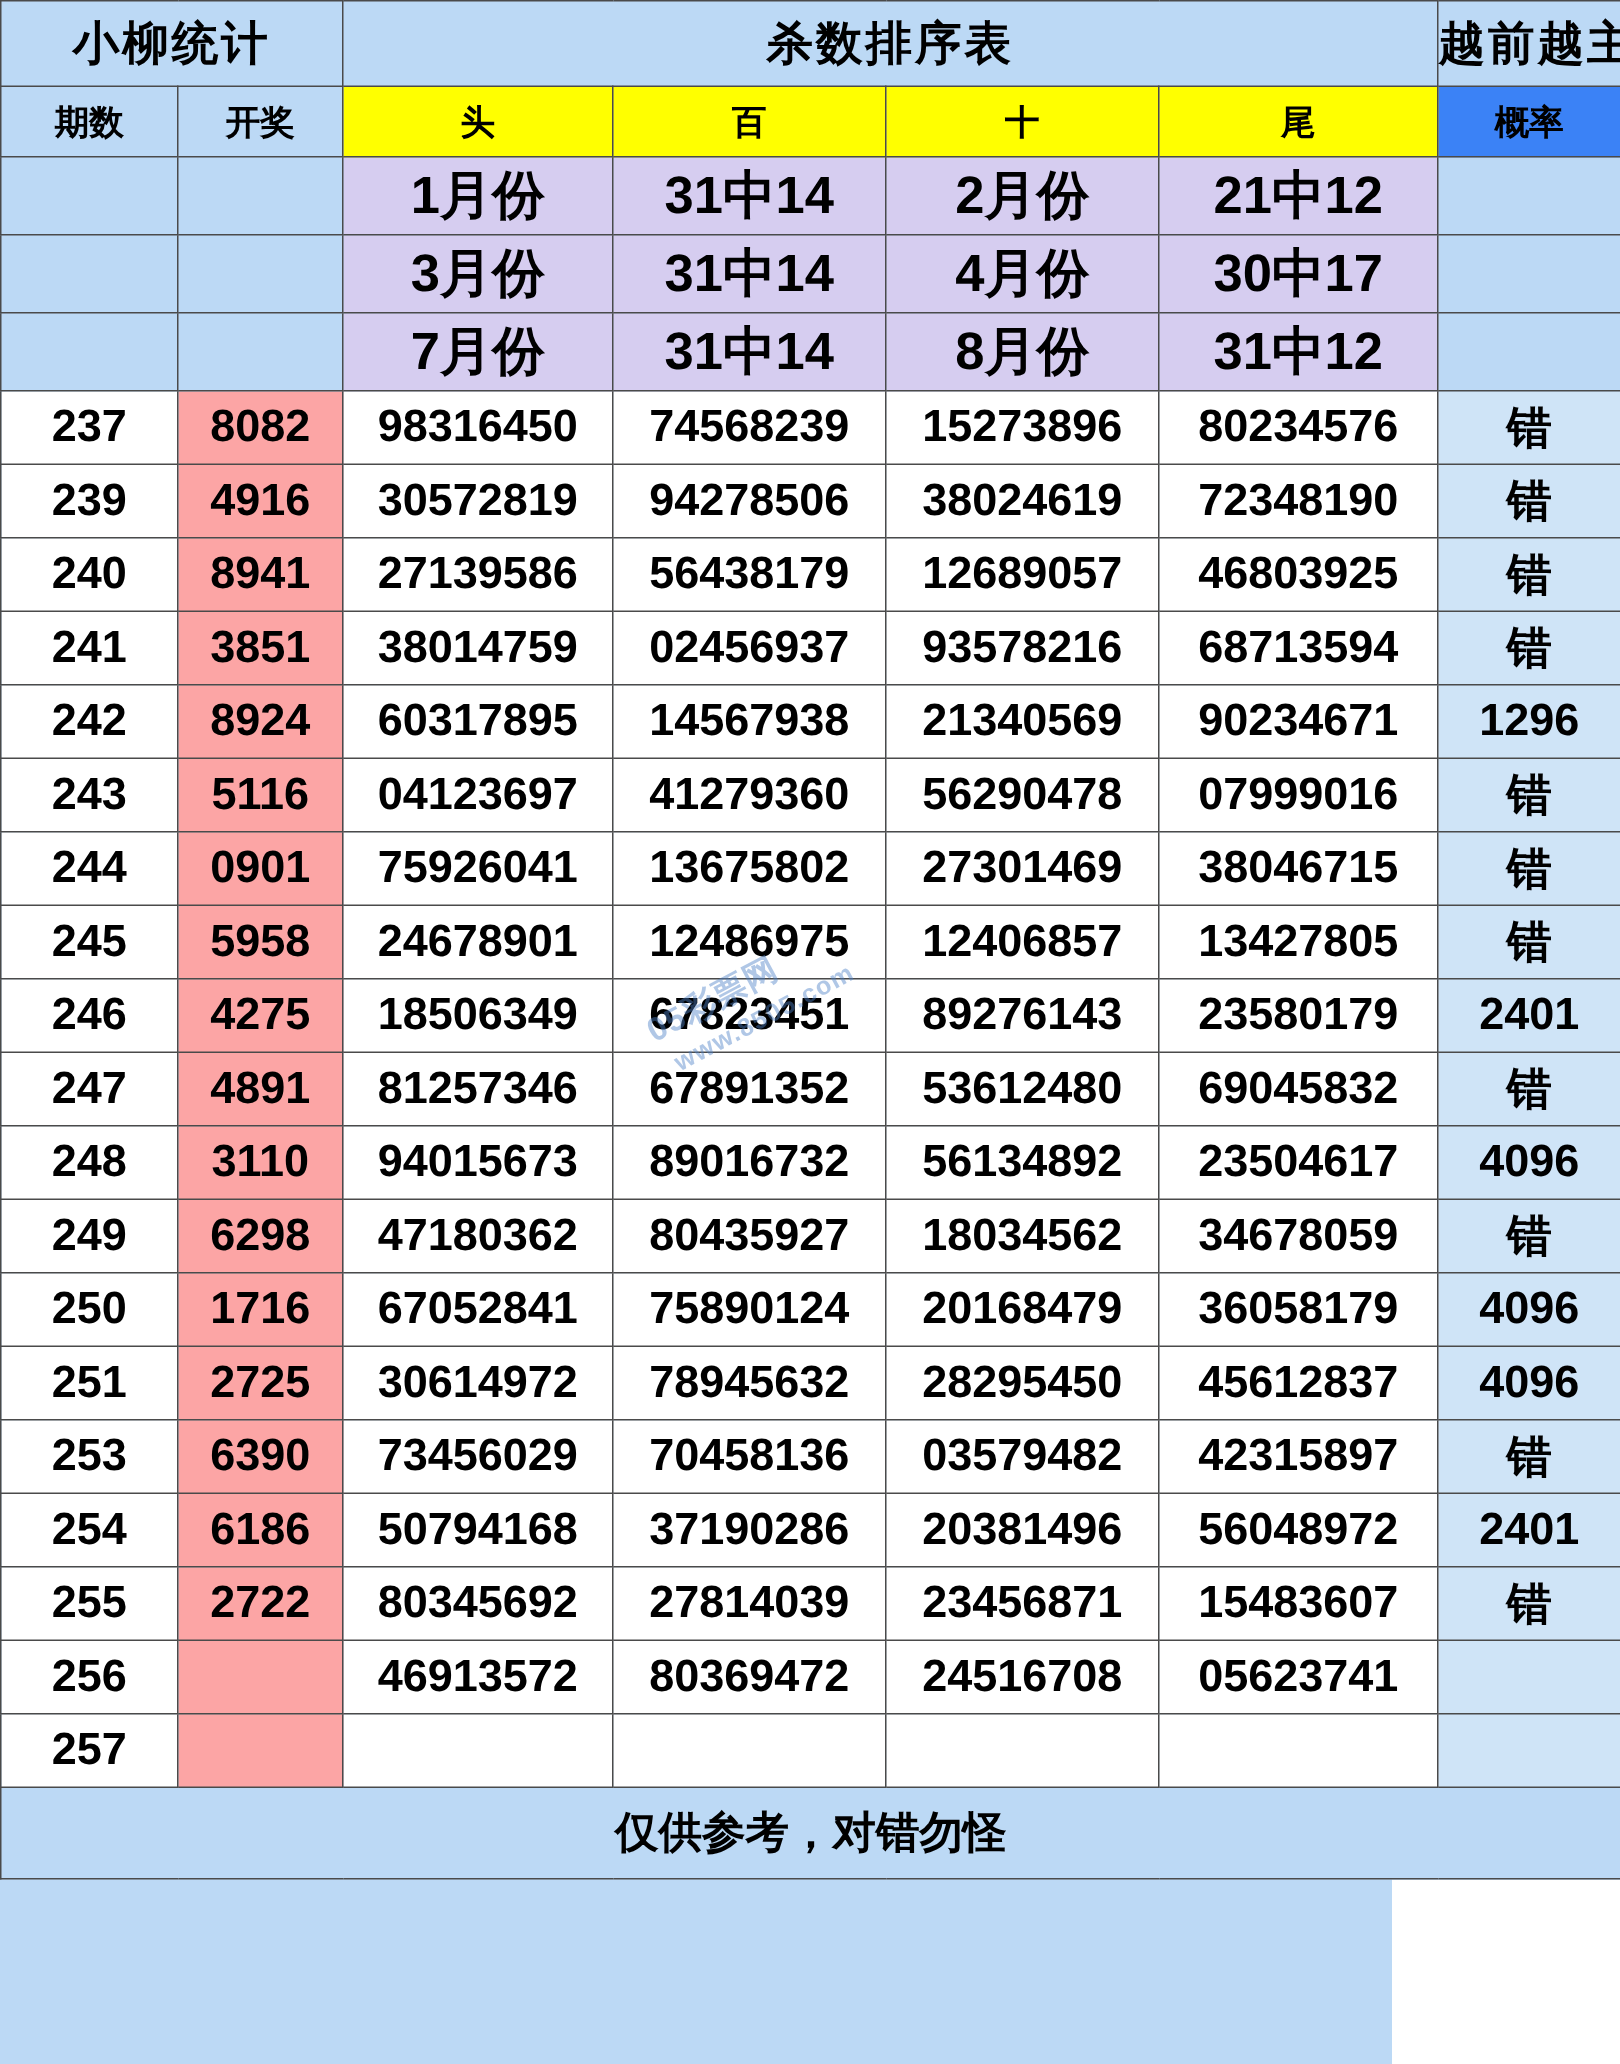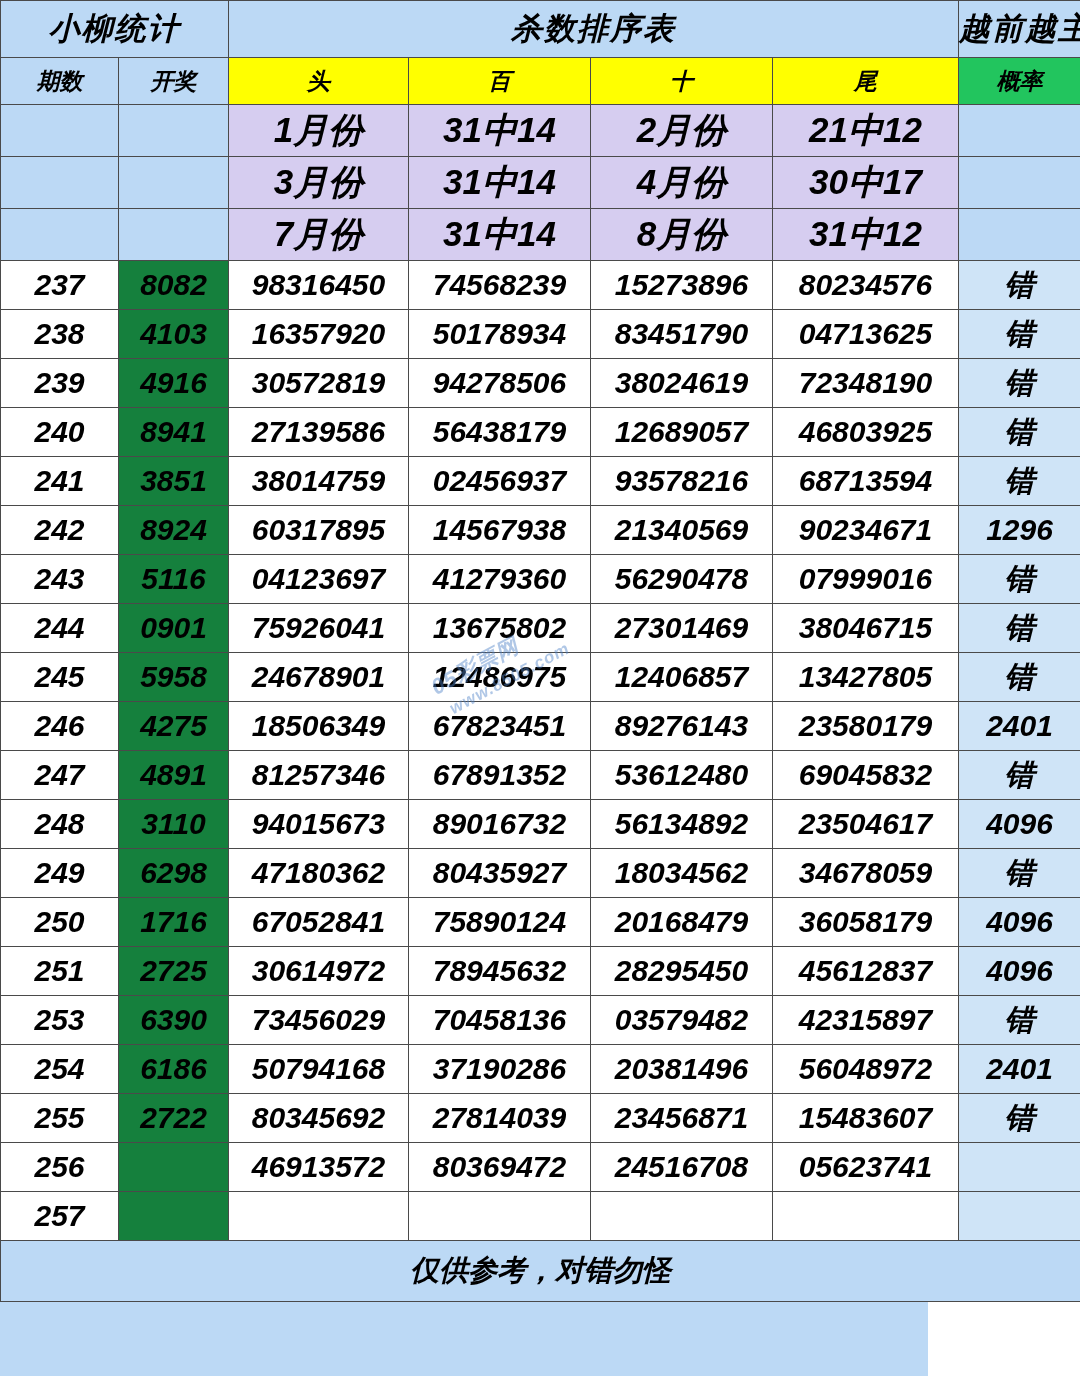--- a/index.html
+++ b/index.html
@@ -19,7 +19,6 @@
     box-sizing: border-box;
     position: relative;
     background: #bcd9f5;
-    font-style: italic;
   }
   table.main {
     width: 1080px;

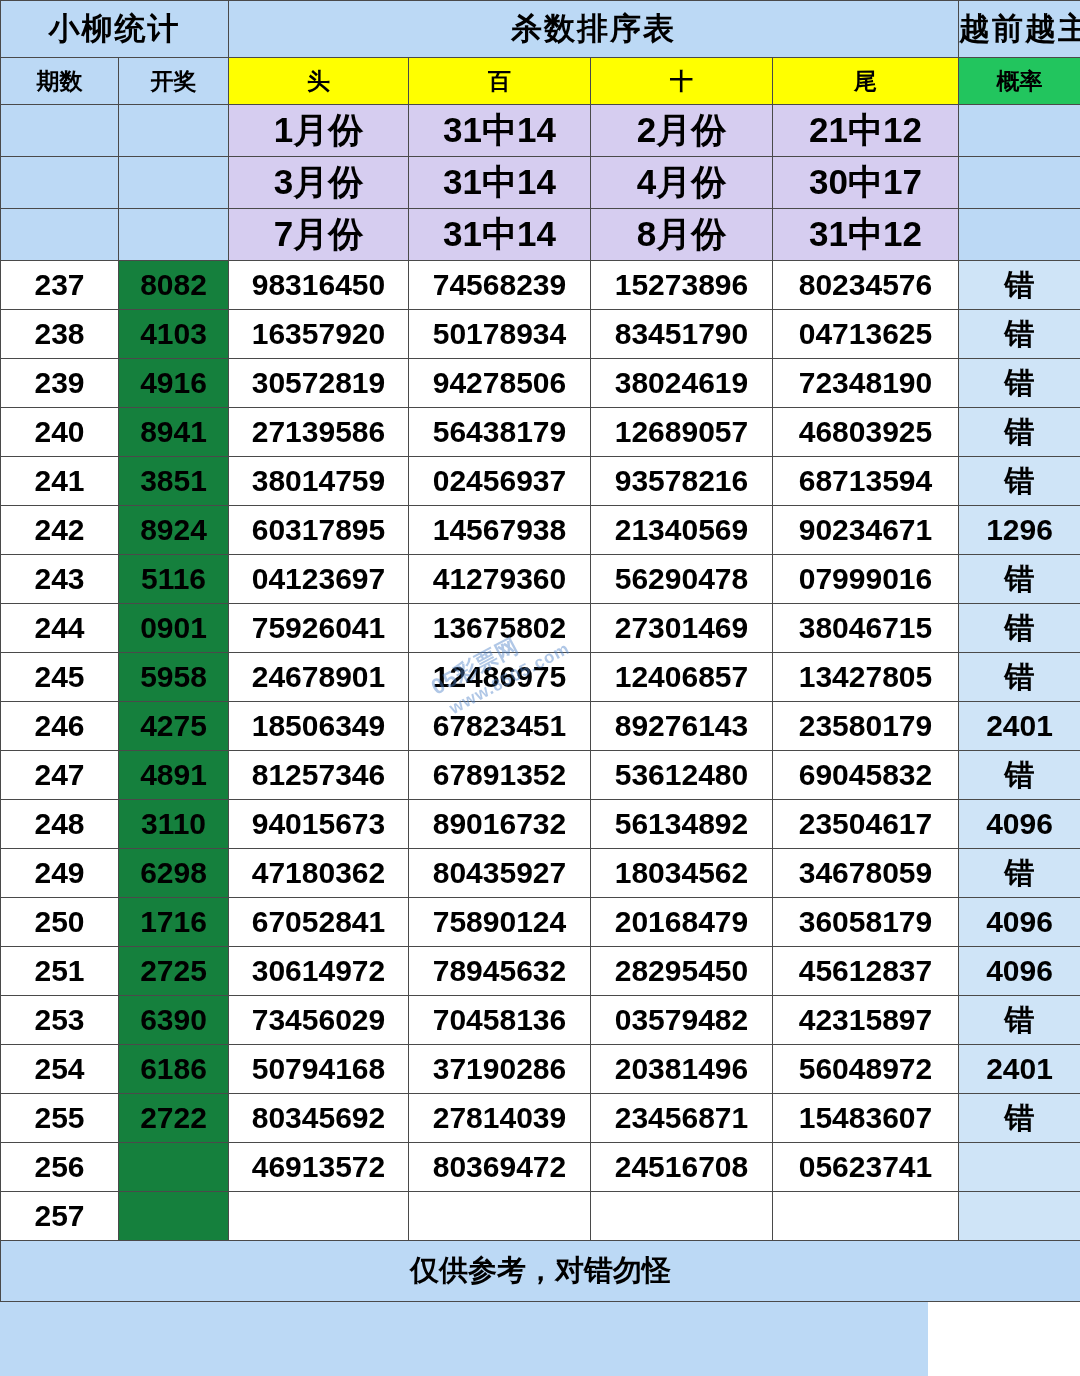--- a/index.html
+++ b/index.html
@@ -63,7 +63,7 @@
   }
   .head-period { background: #bcd9f5; }
   .head-yellow { background: #ffff00; }
-  .head-prob { background: #22c55e; }
+  .head-prob { background: #3b82f6; }
 
   
   .month-row td {

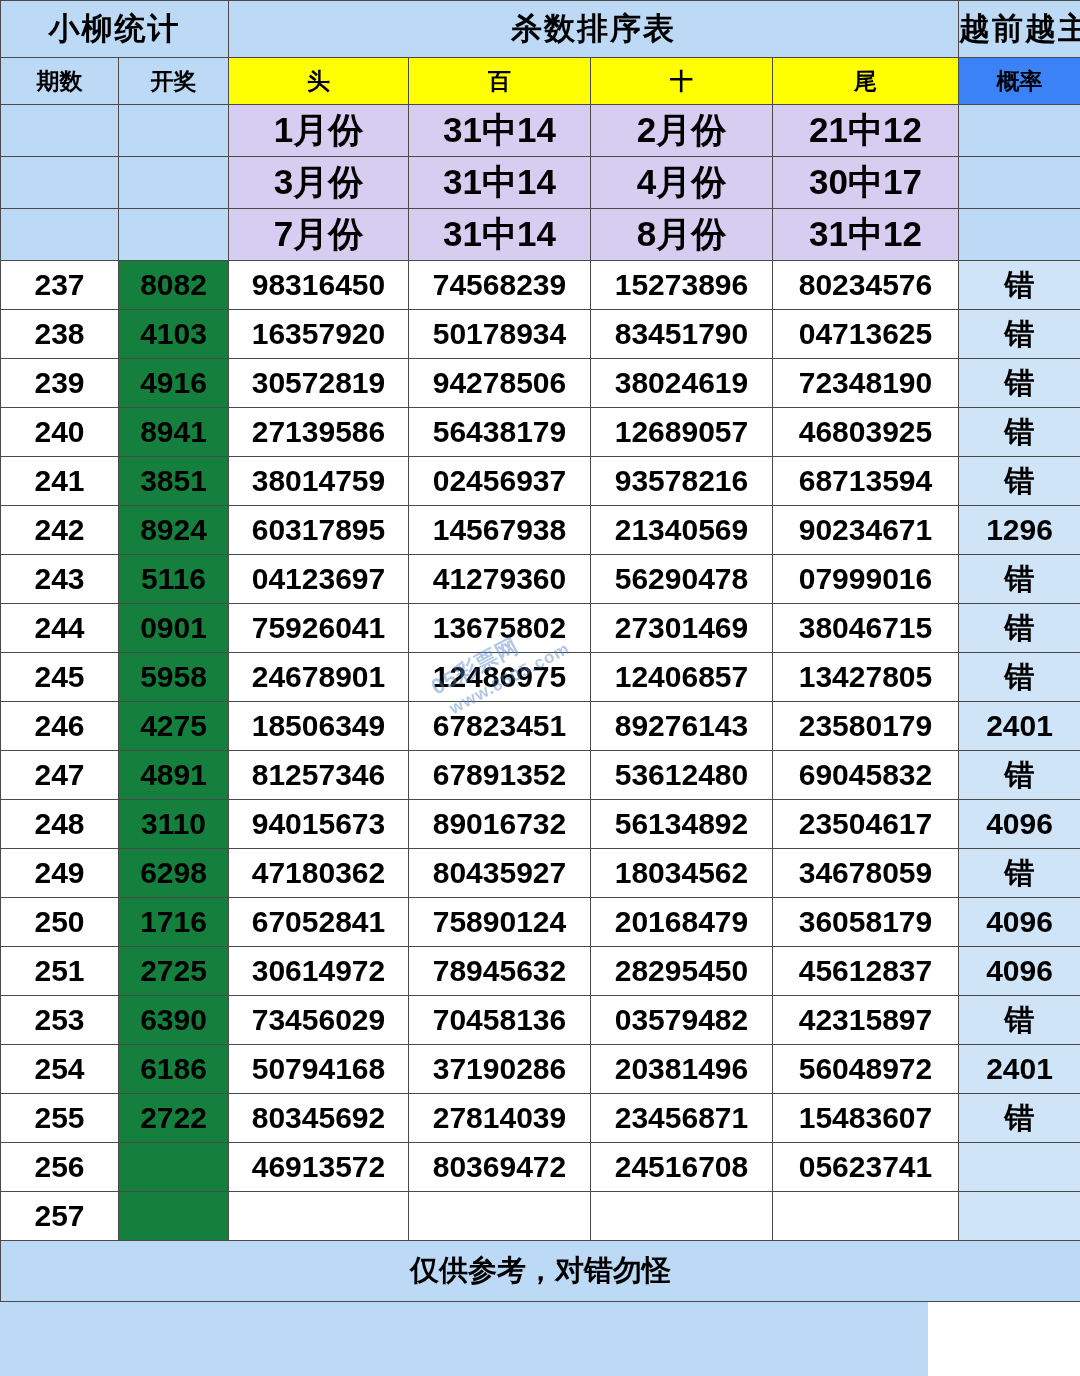--- a/index.html
+++ b/index.html
@@ -79,7 +79,7 @@
     font-size: 30px;
   }
   .cell-period { background: #ffffff; }
-  .cell-draw   { background: #15803d; }
+  .cell-draw   { background: #fca5a5; }
   .cell-num    { background: #ffffff; letter-spacing: 0px; }
   .cell-prob   { background: #cfe4f7; }
   .red { color: #ff0000; }

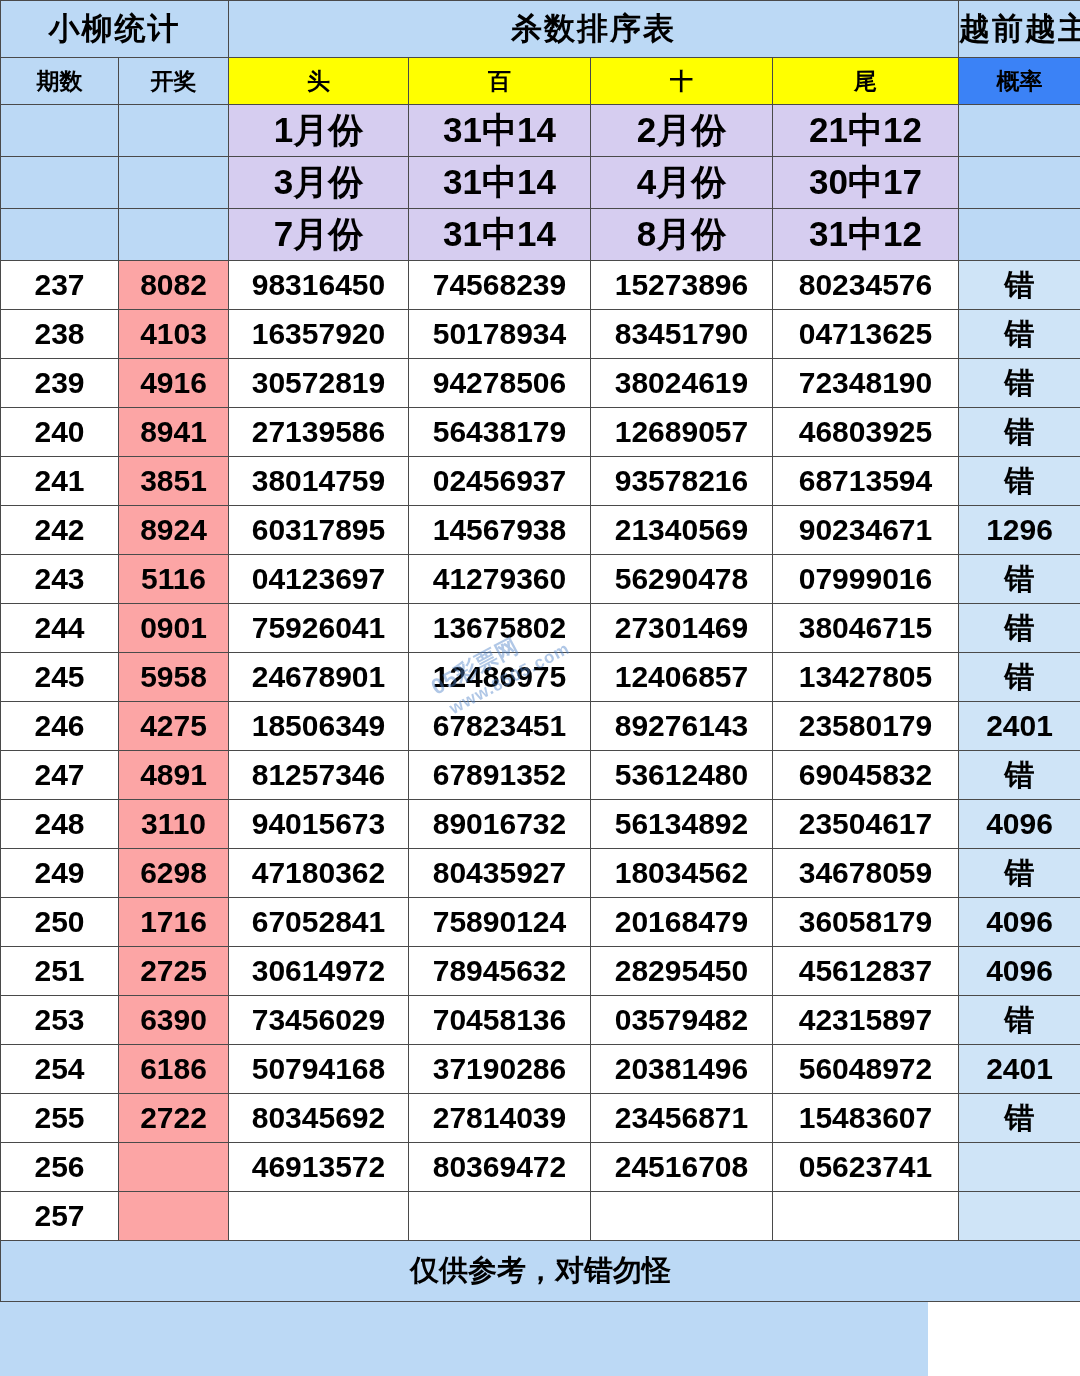--- a/index.html
+++ b/index.html
@@ -181,15 +181,6 @@
           <td class="cell-prob">错</td>
         </tr>
         <tr class="data-row">
-          <td class="cell-period">238</td>
-          <td class="cell-draw">4103</td>
-          <td class="cell-num black">16357920</td>
-          <td class="cell-num red">50178934</td>
-          <td class="cell-num red">83451790</td>
-          <td class="cell-num red">04713625</td>
-          <td class="cell-prob">错</td>
-        </tr>
-        <tr class="data-row">
           <td class="cell-period">239</td>
           <td class="cell-draw">4916</td>
           <td class="cell-num black">30572819</td>

